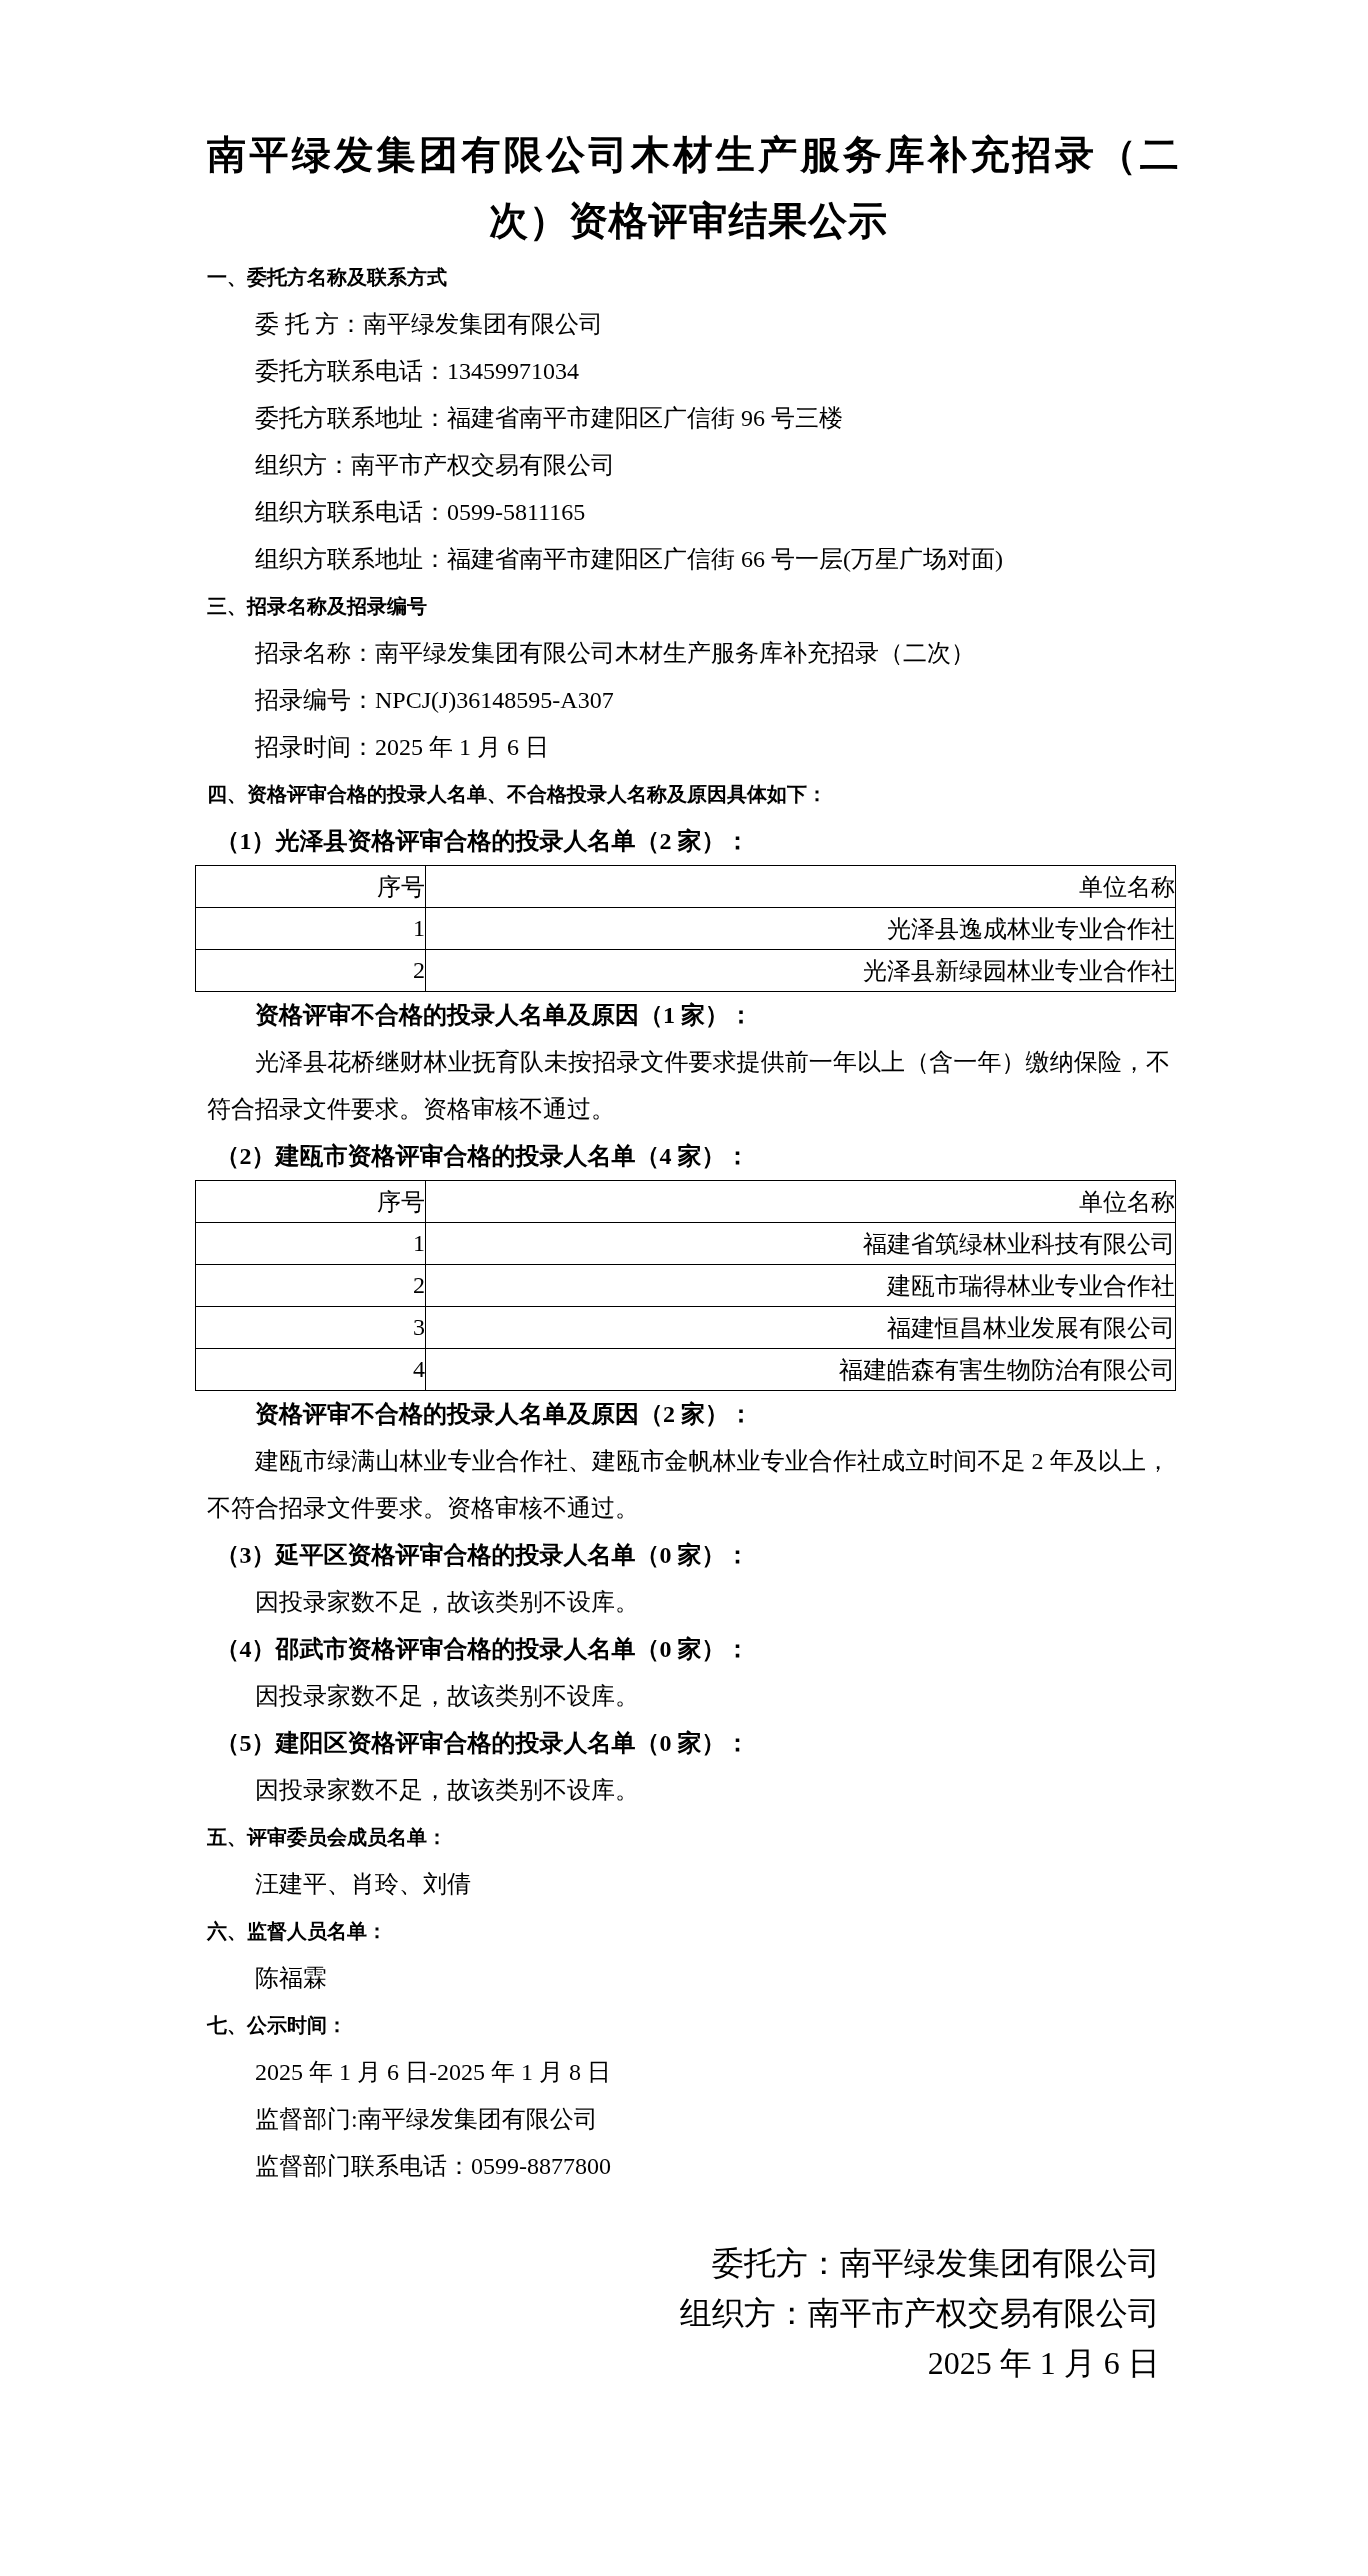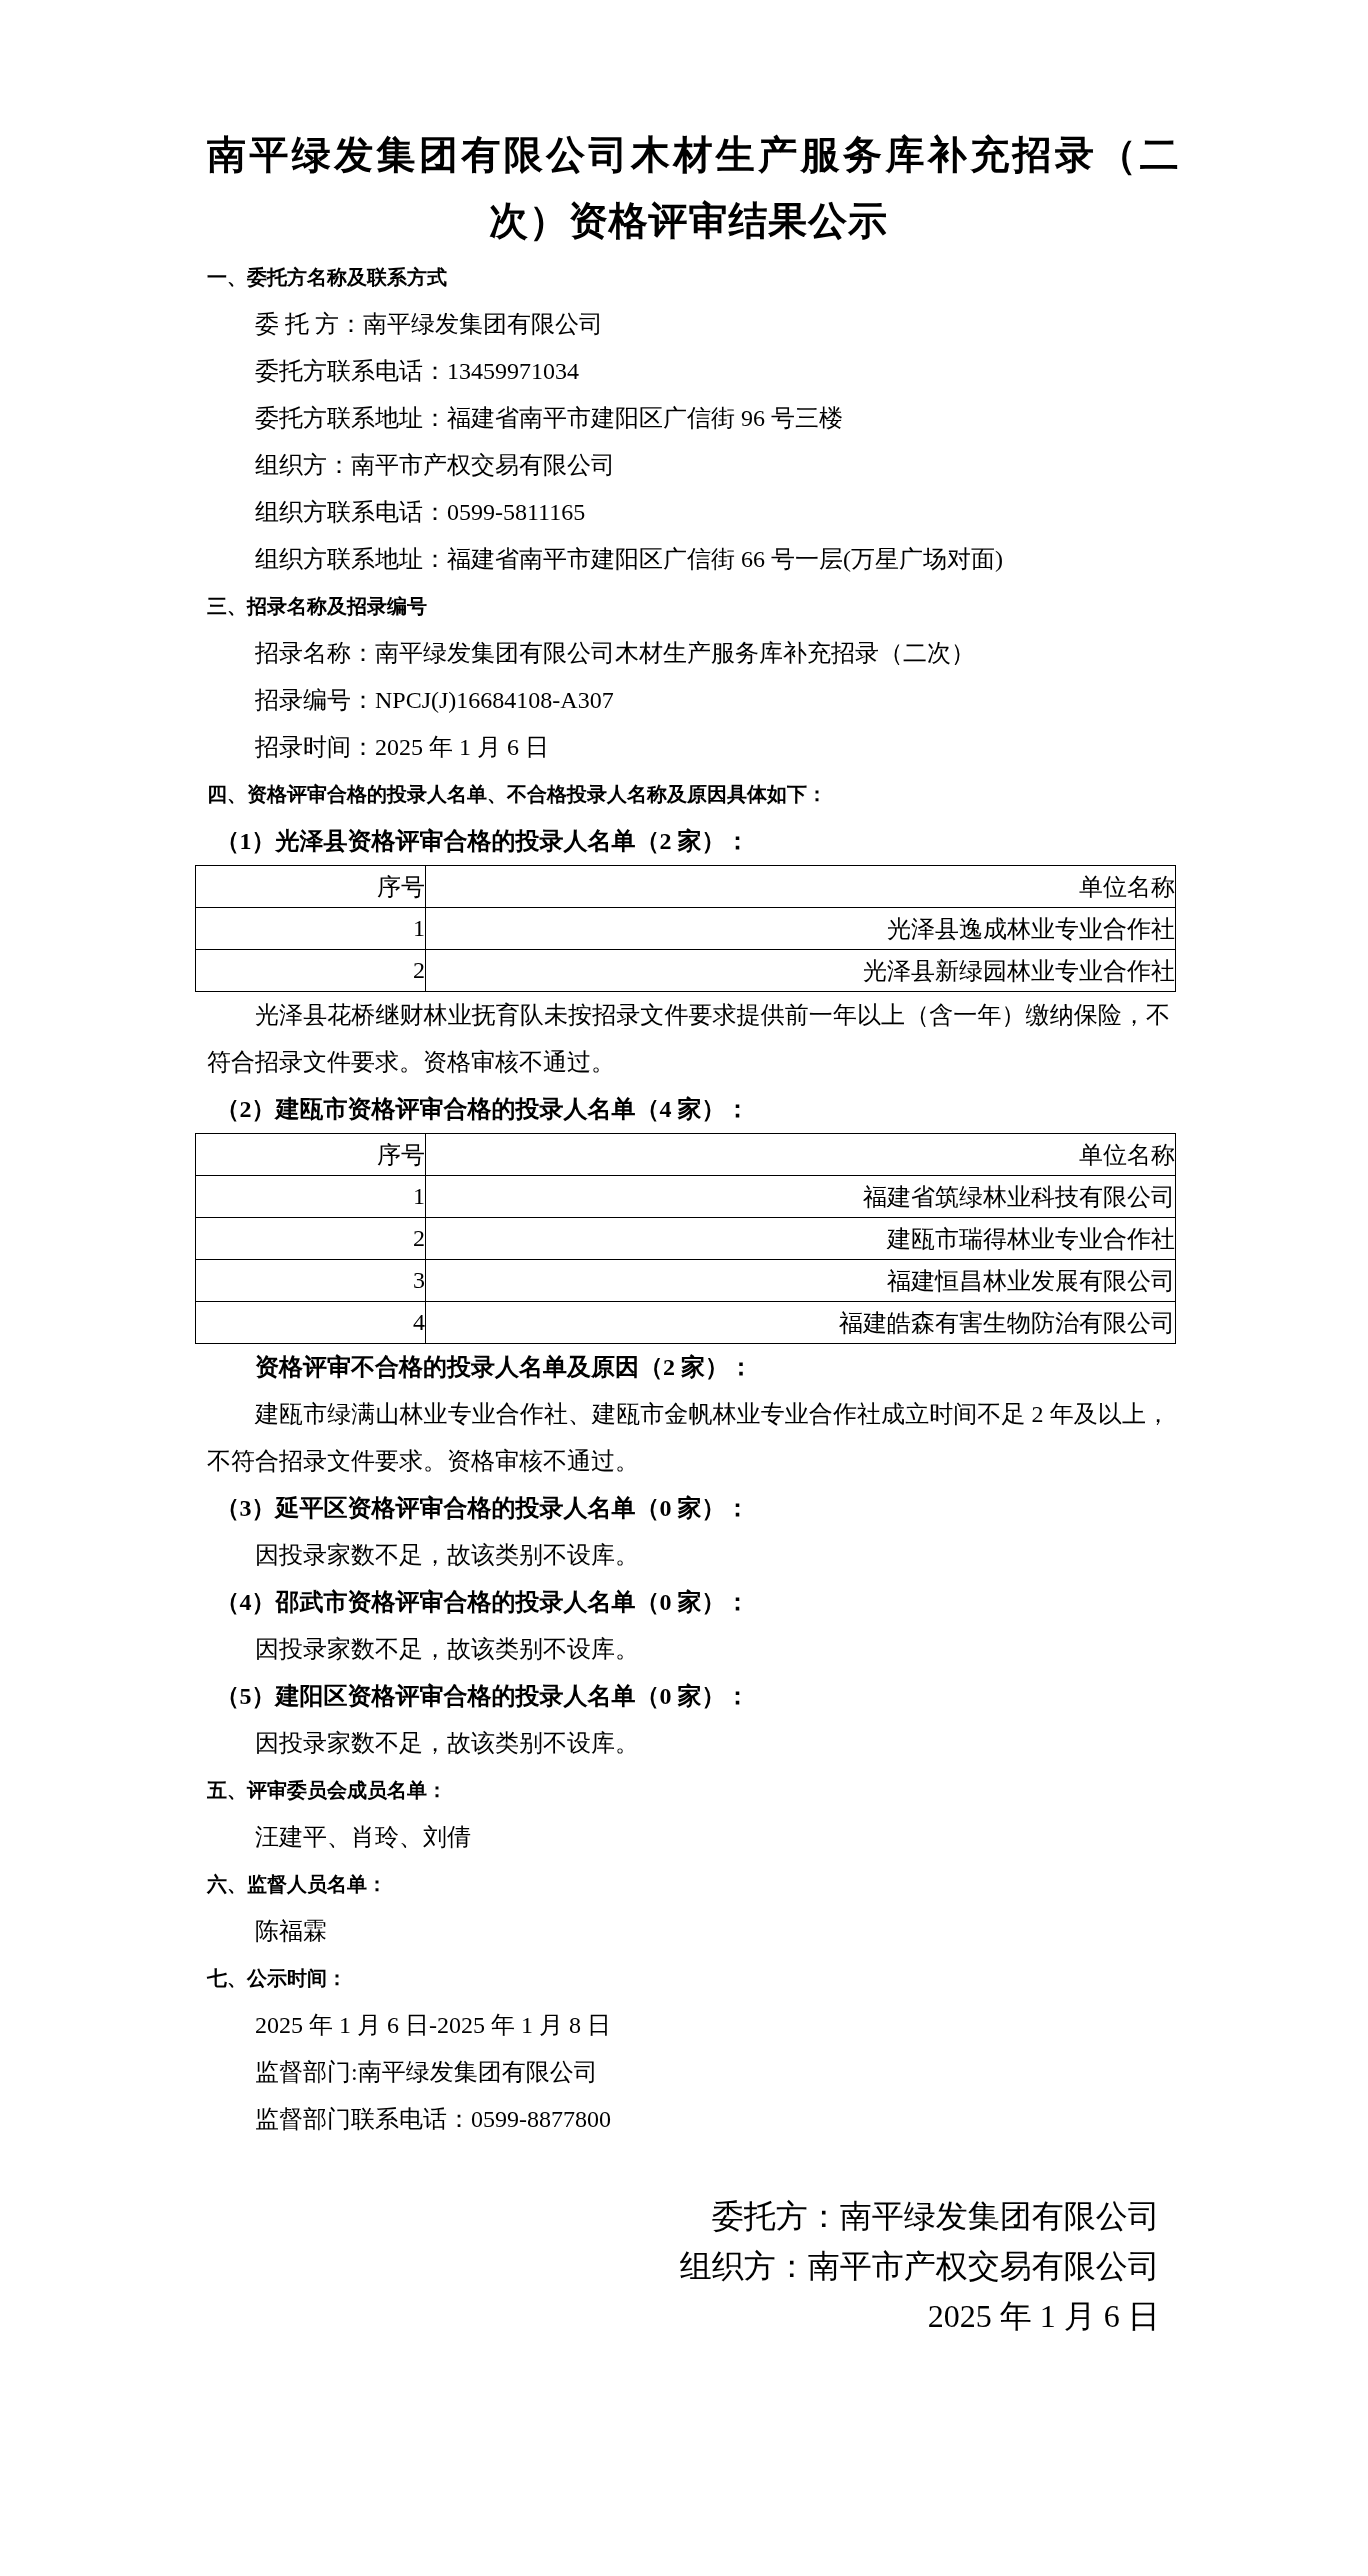--- a/index.html
+++ b/index.html
@@ -78,7 +78,7 @@
 
   <div class="h">三、招录名称及招录编号</div>
   <div class="p">招录名称：南平绿发集团有限公司木材生产服务库补充招录（二次）</div>
-  <div class="p">招录编号：NPCJ(J)16684108-A307</div>
+  <div class="p">招录编号：NPCJ(J)36148595-A307</div>
   <div class="p">招录时间：2025 年 1 月 6 日</div>
 
   <div class="h">四、资格评审合格的投录人名单、不合格投录人名称及原因具体如下：</div>

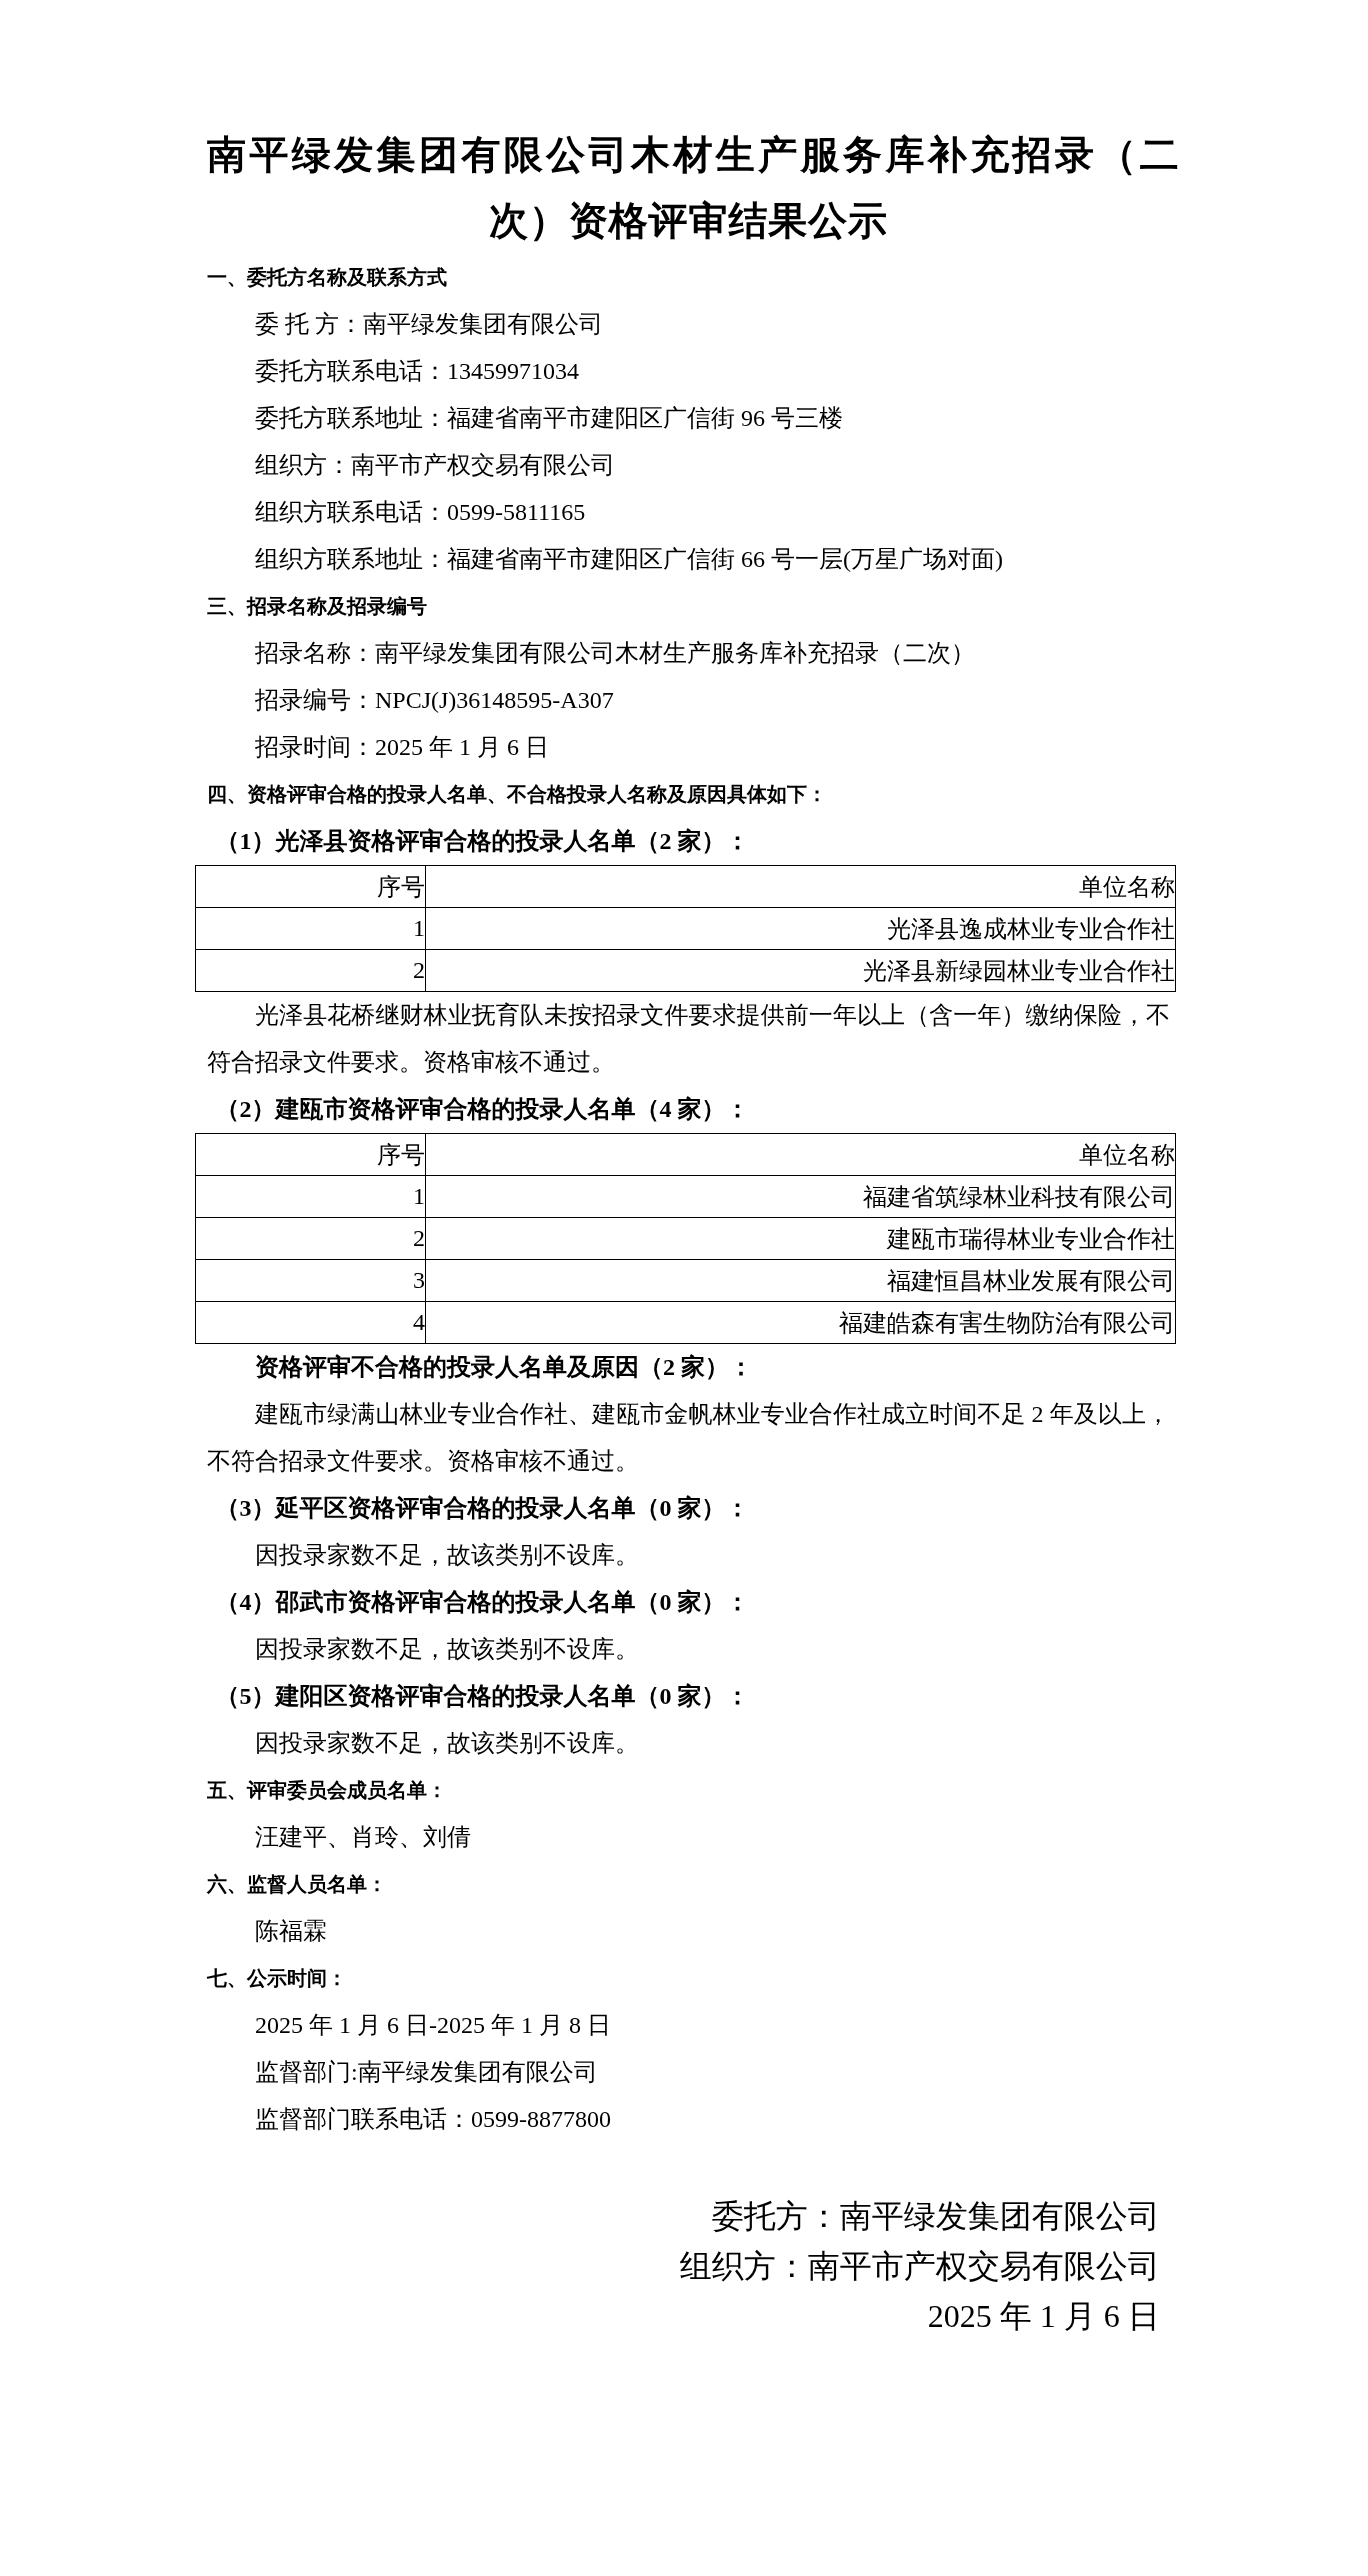--- a/index.html
+++ b/index.html
@@ -100,6 +100,7 @@
     </tr>
   </tbody>
     </table>
+  <div class="failh">资格评审不合格的投录人名单及原因（1 家）：</div>
   <div class="wrap">光泽县花桥继财林业抚育队未按招录文件要求提供前一年以上（含一年）缴纳保险，不符合招录文件要求。资格审核不通过。</div>
 
   <div class="sub">（2）建瓯市资格评审合格的投录人名单（4 家）：</div>

